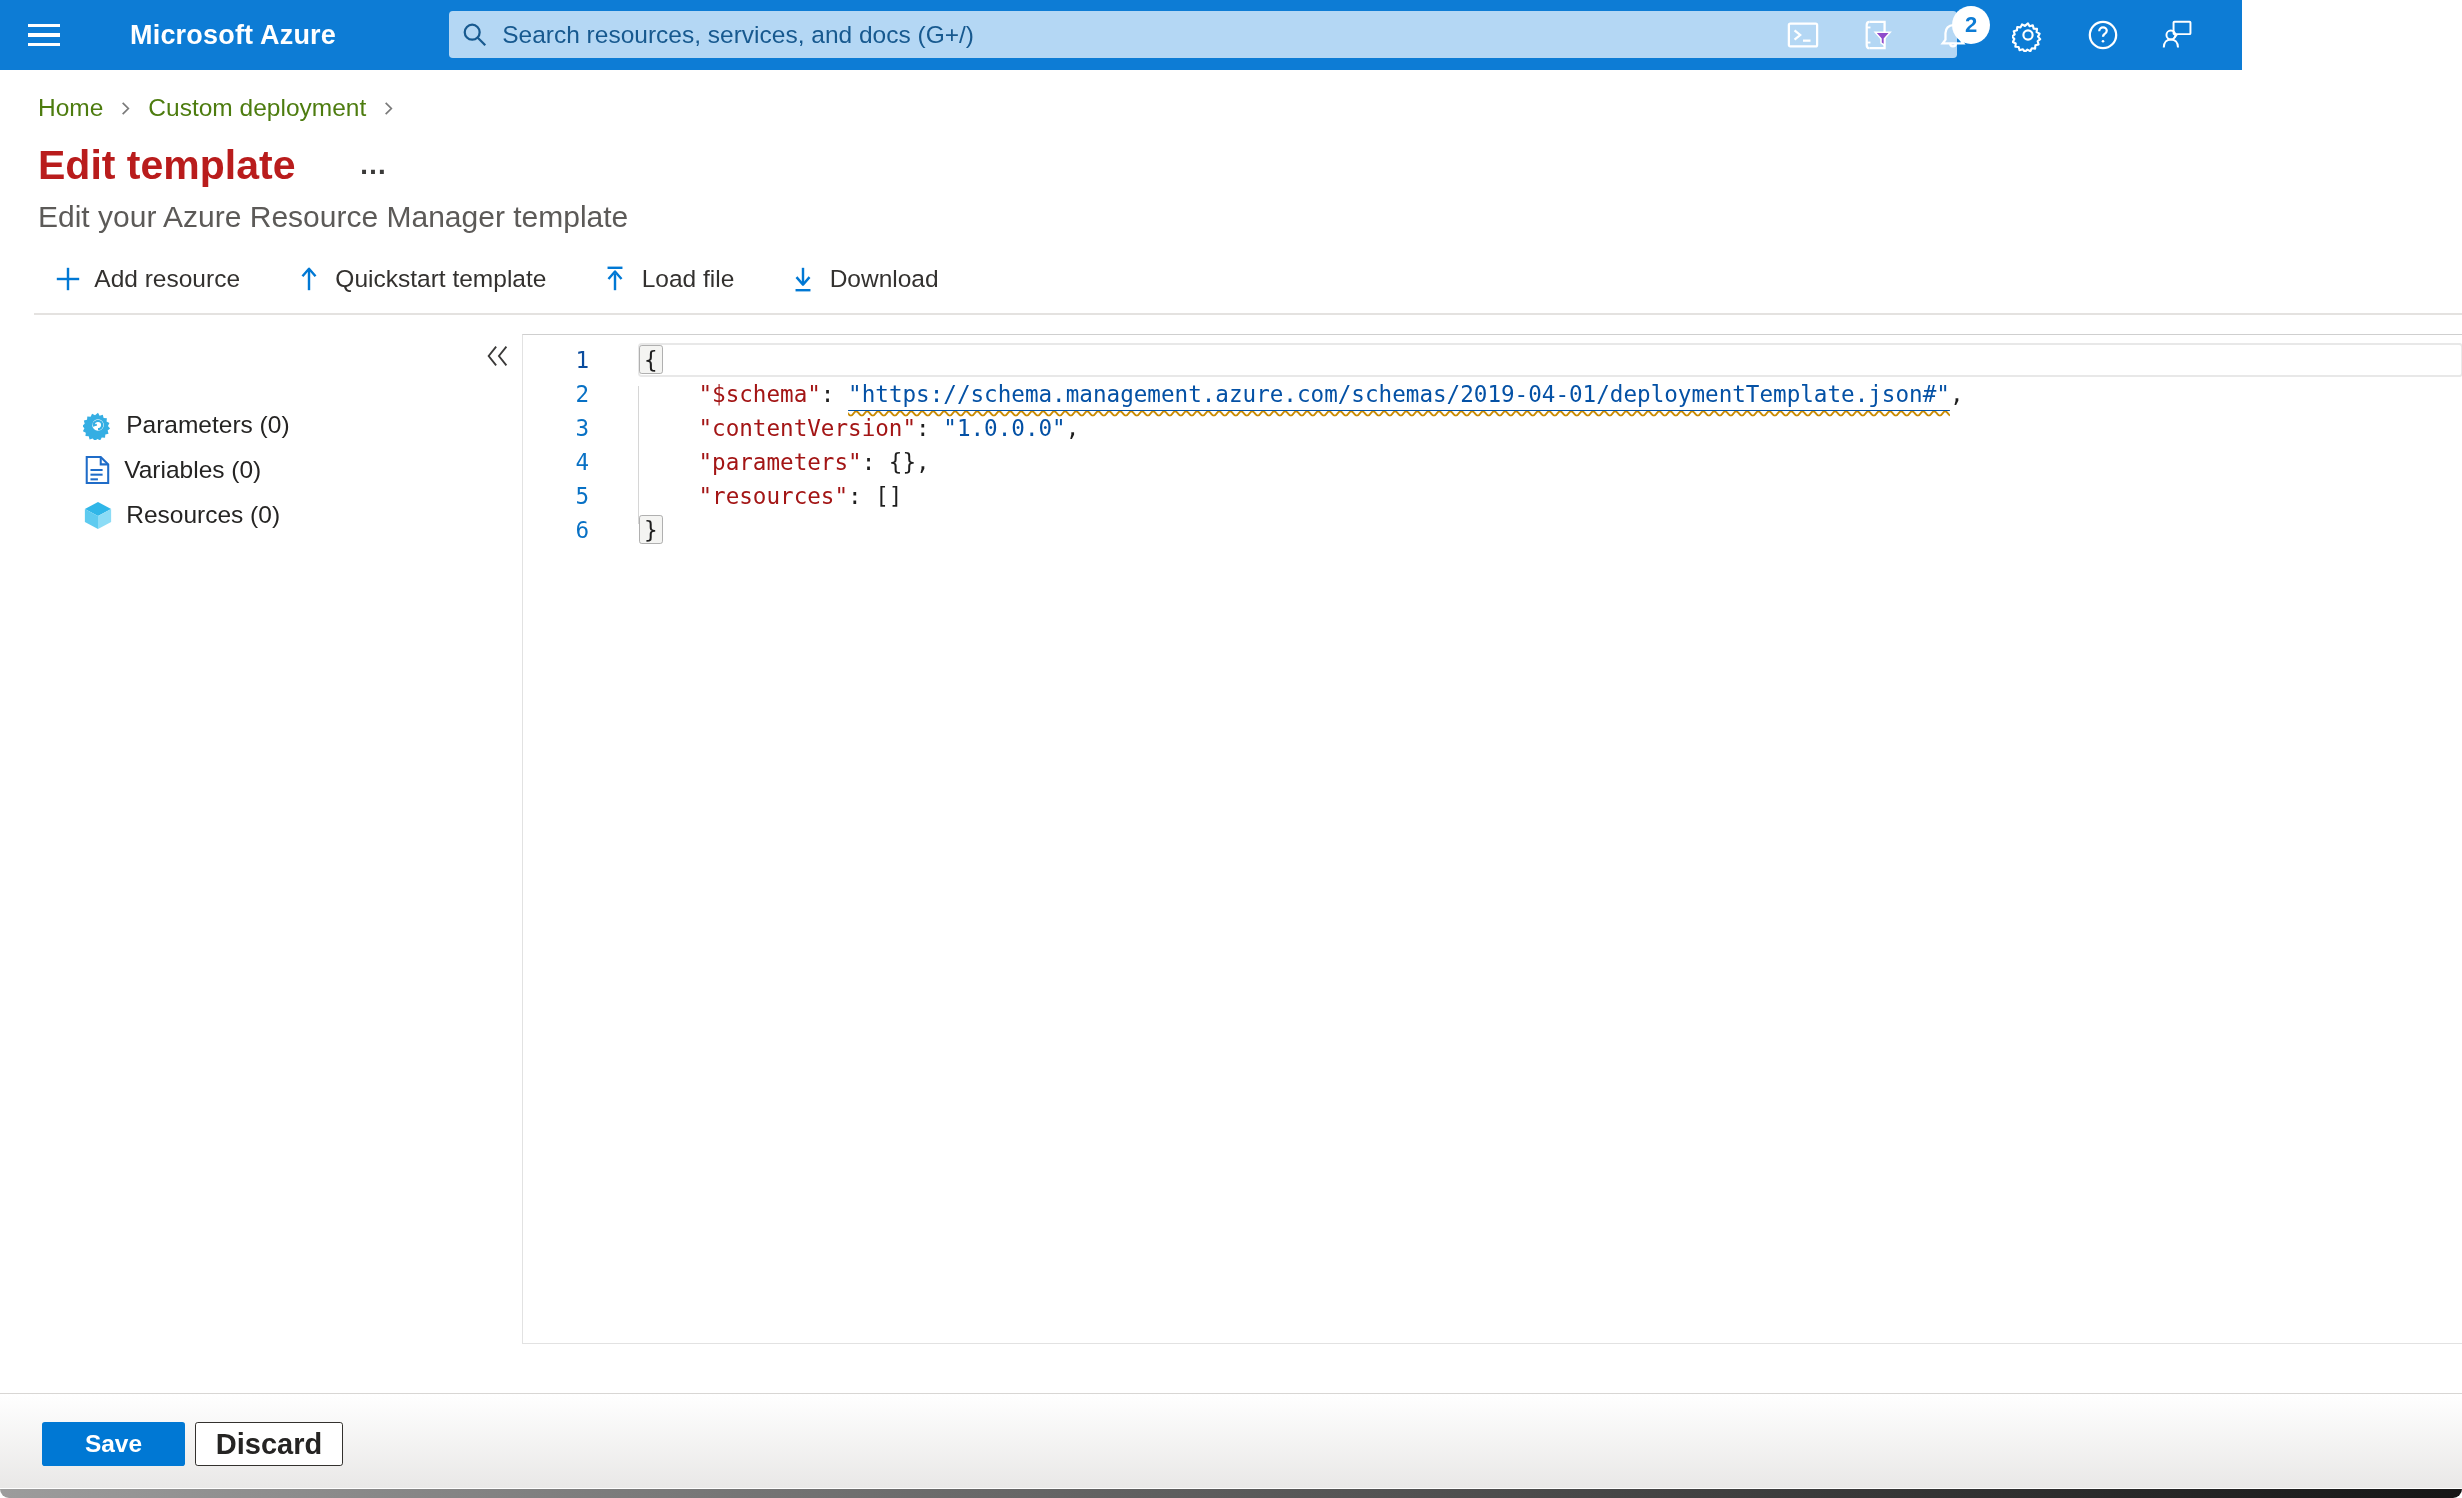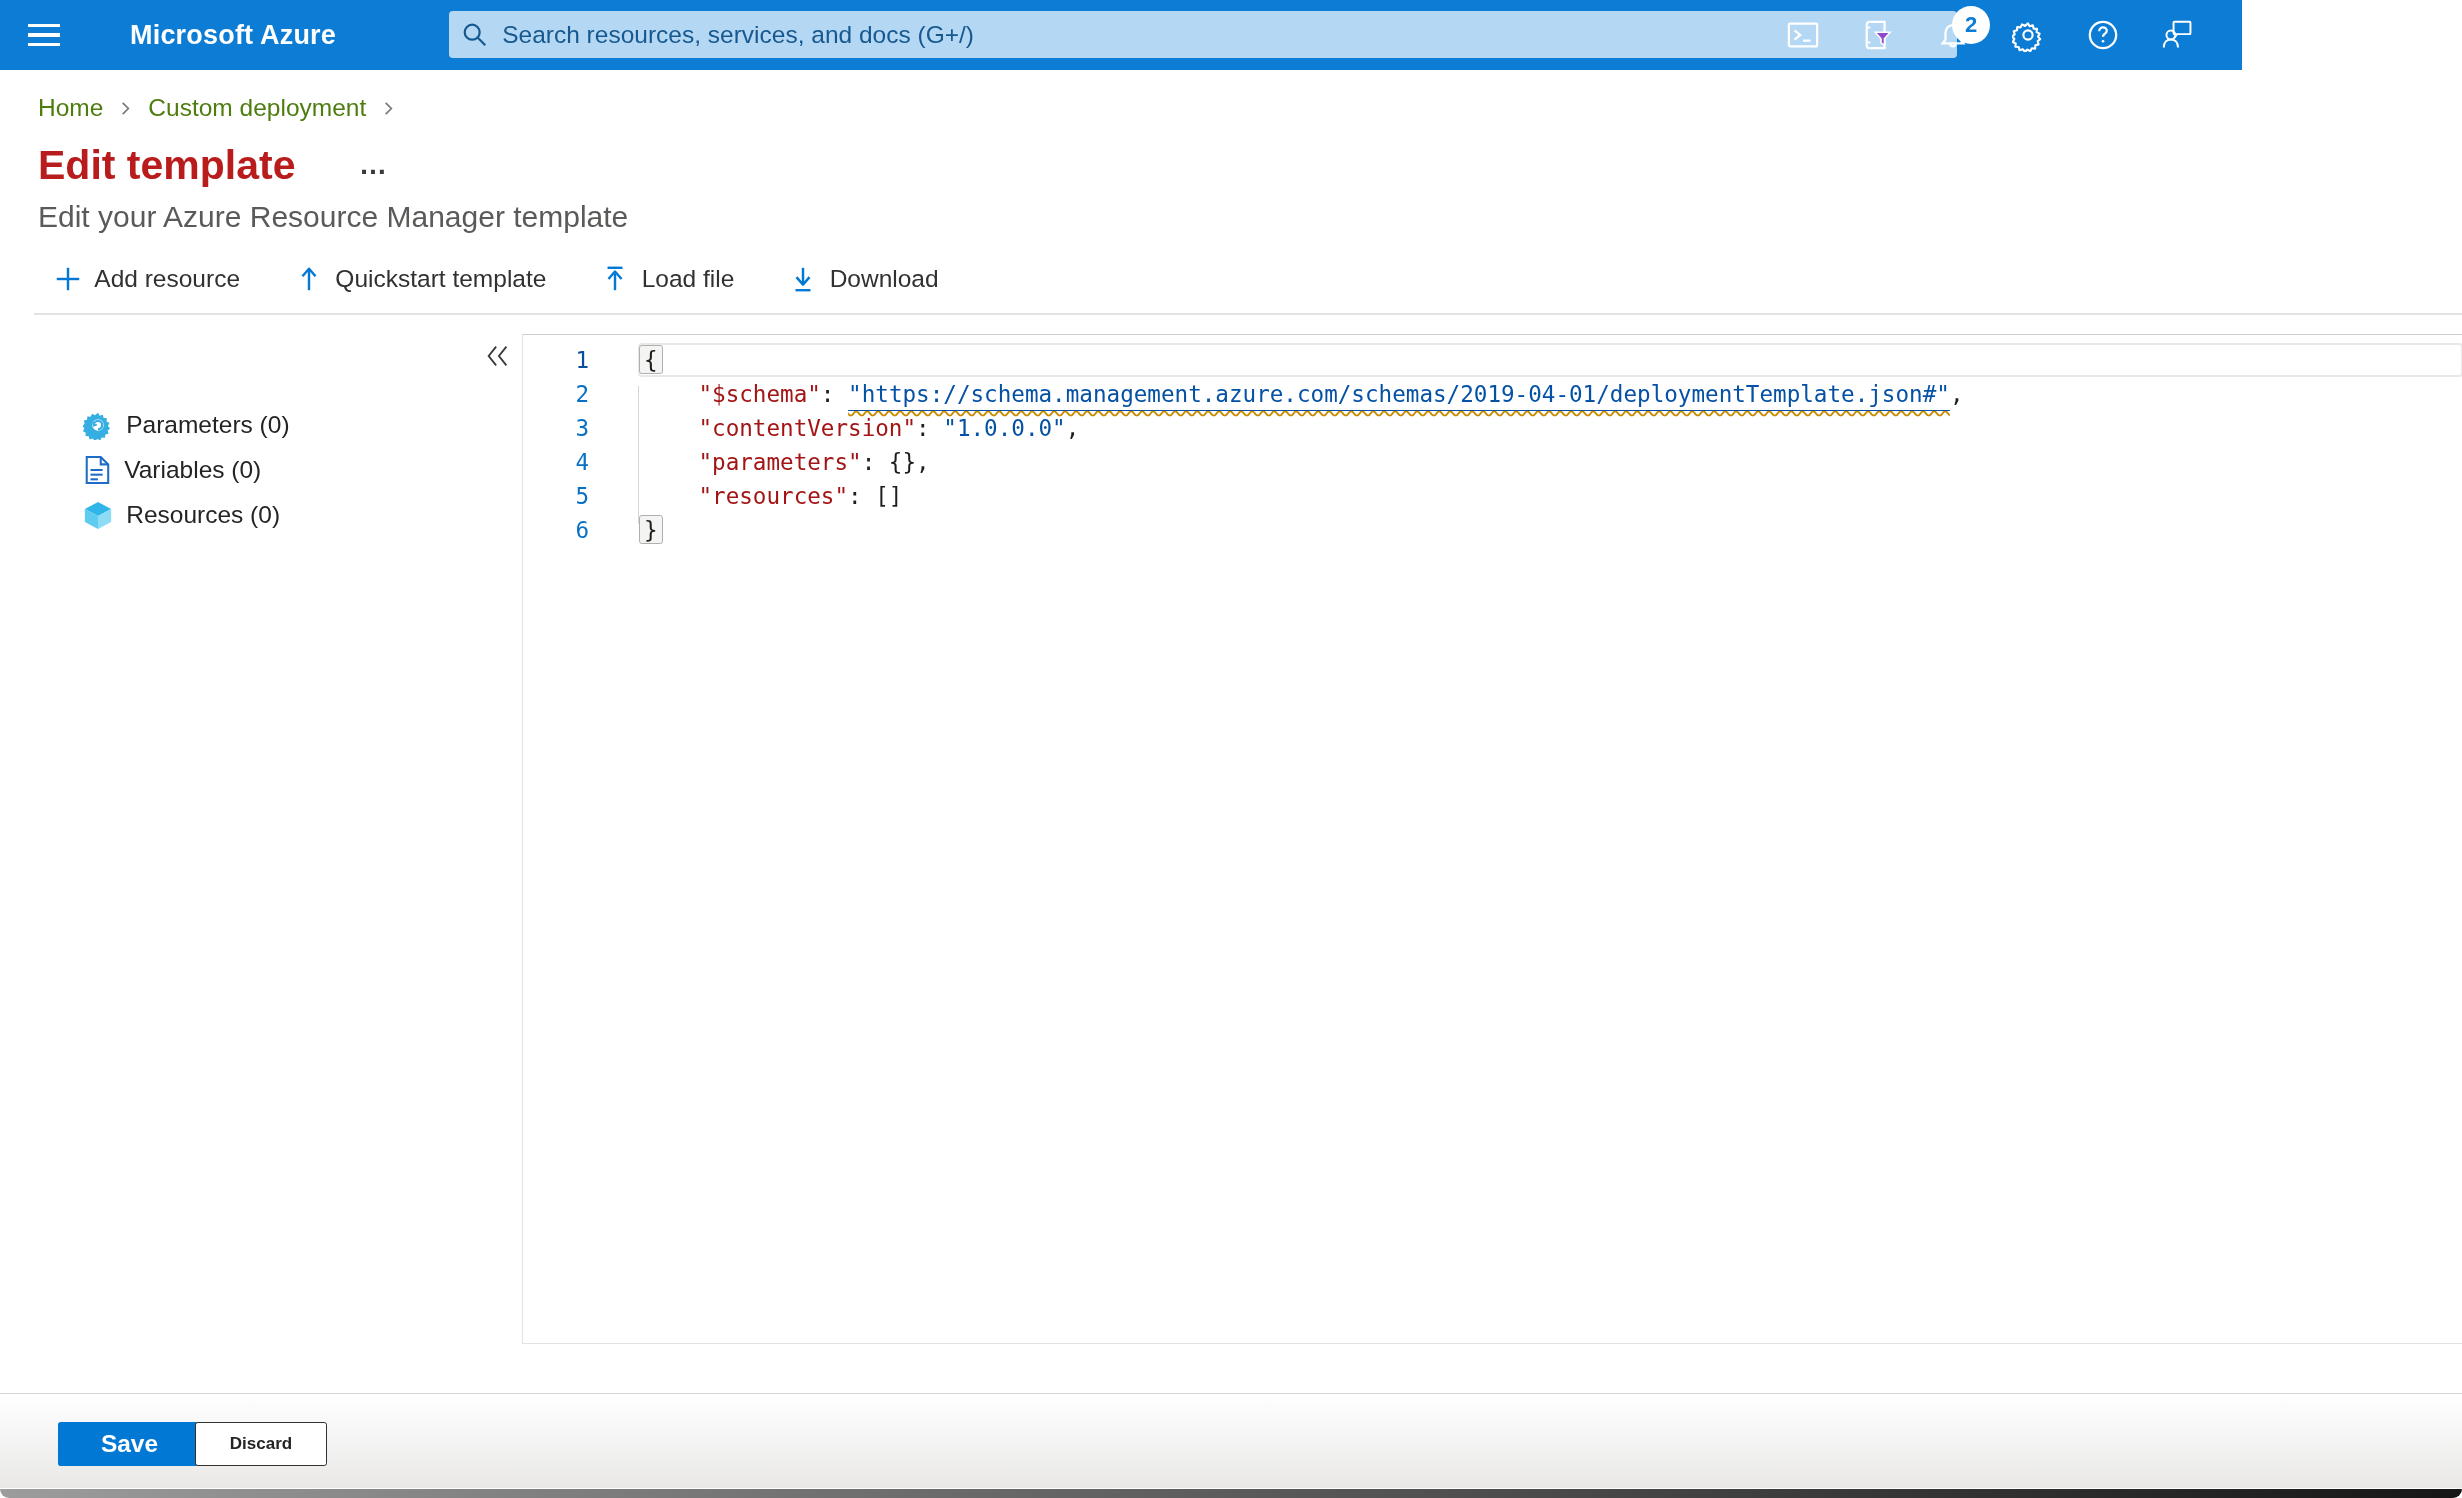--- a/index.html
+++ b/index.html
@@ -69,7 +69,7 @@
   
   .footer { position:absolute; left:0; top:1393px; width:2462px; height:95px;
             border-top:1.9px solid #d8d6d4; background:linear-gradient(#ffffff,#e9e8e7); }
-  .btn-save { position:absolute; left:58px; top:28px; width:143px; height:44px; background:#0078d4;
+  .btn-save { position:absolute; left:42px; top:28px; width:143px; height:44px; background:#0078d4;
               color:#fff; border:none; border-radius:2.8px; font-size:24.5px; font-weight:600; cursor:pointer;
               font-family:"Liberation Sans",sans-serif; }
   .btn-discard { position:absolute; left:195px; top:28px; width:132px; height:44px; background:#fff;

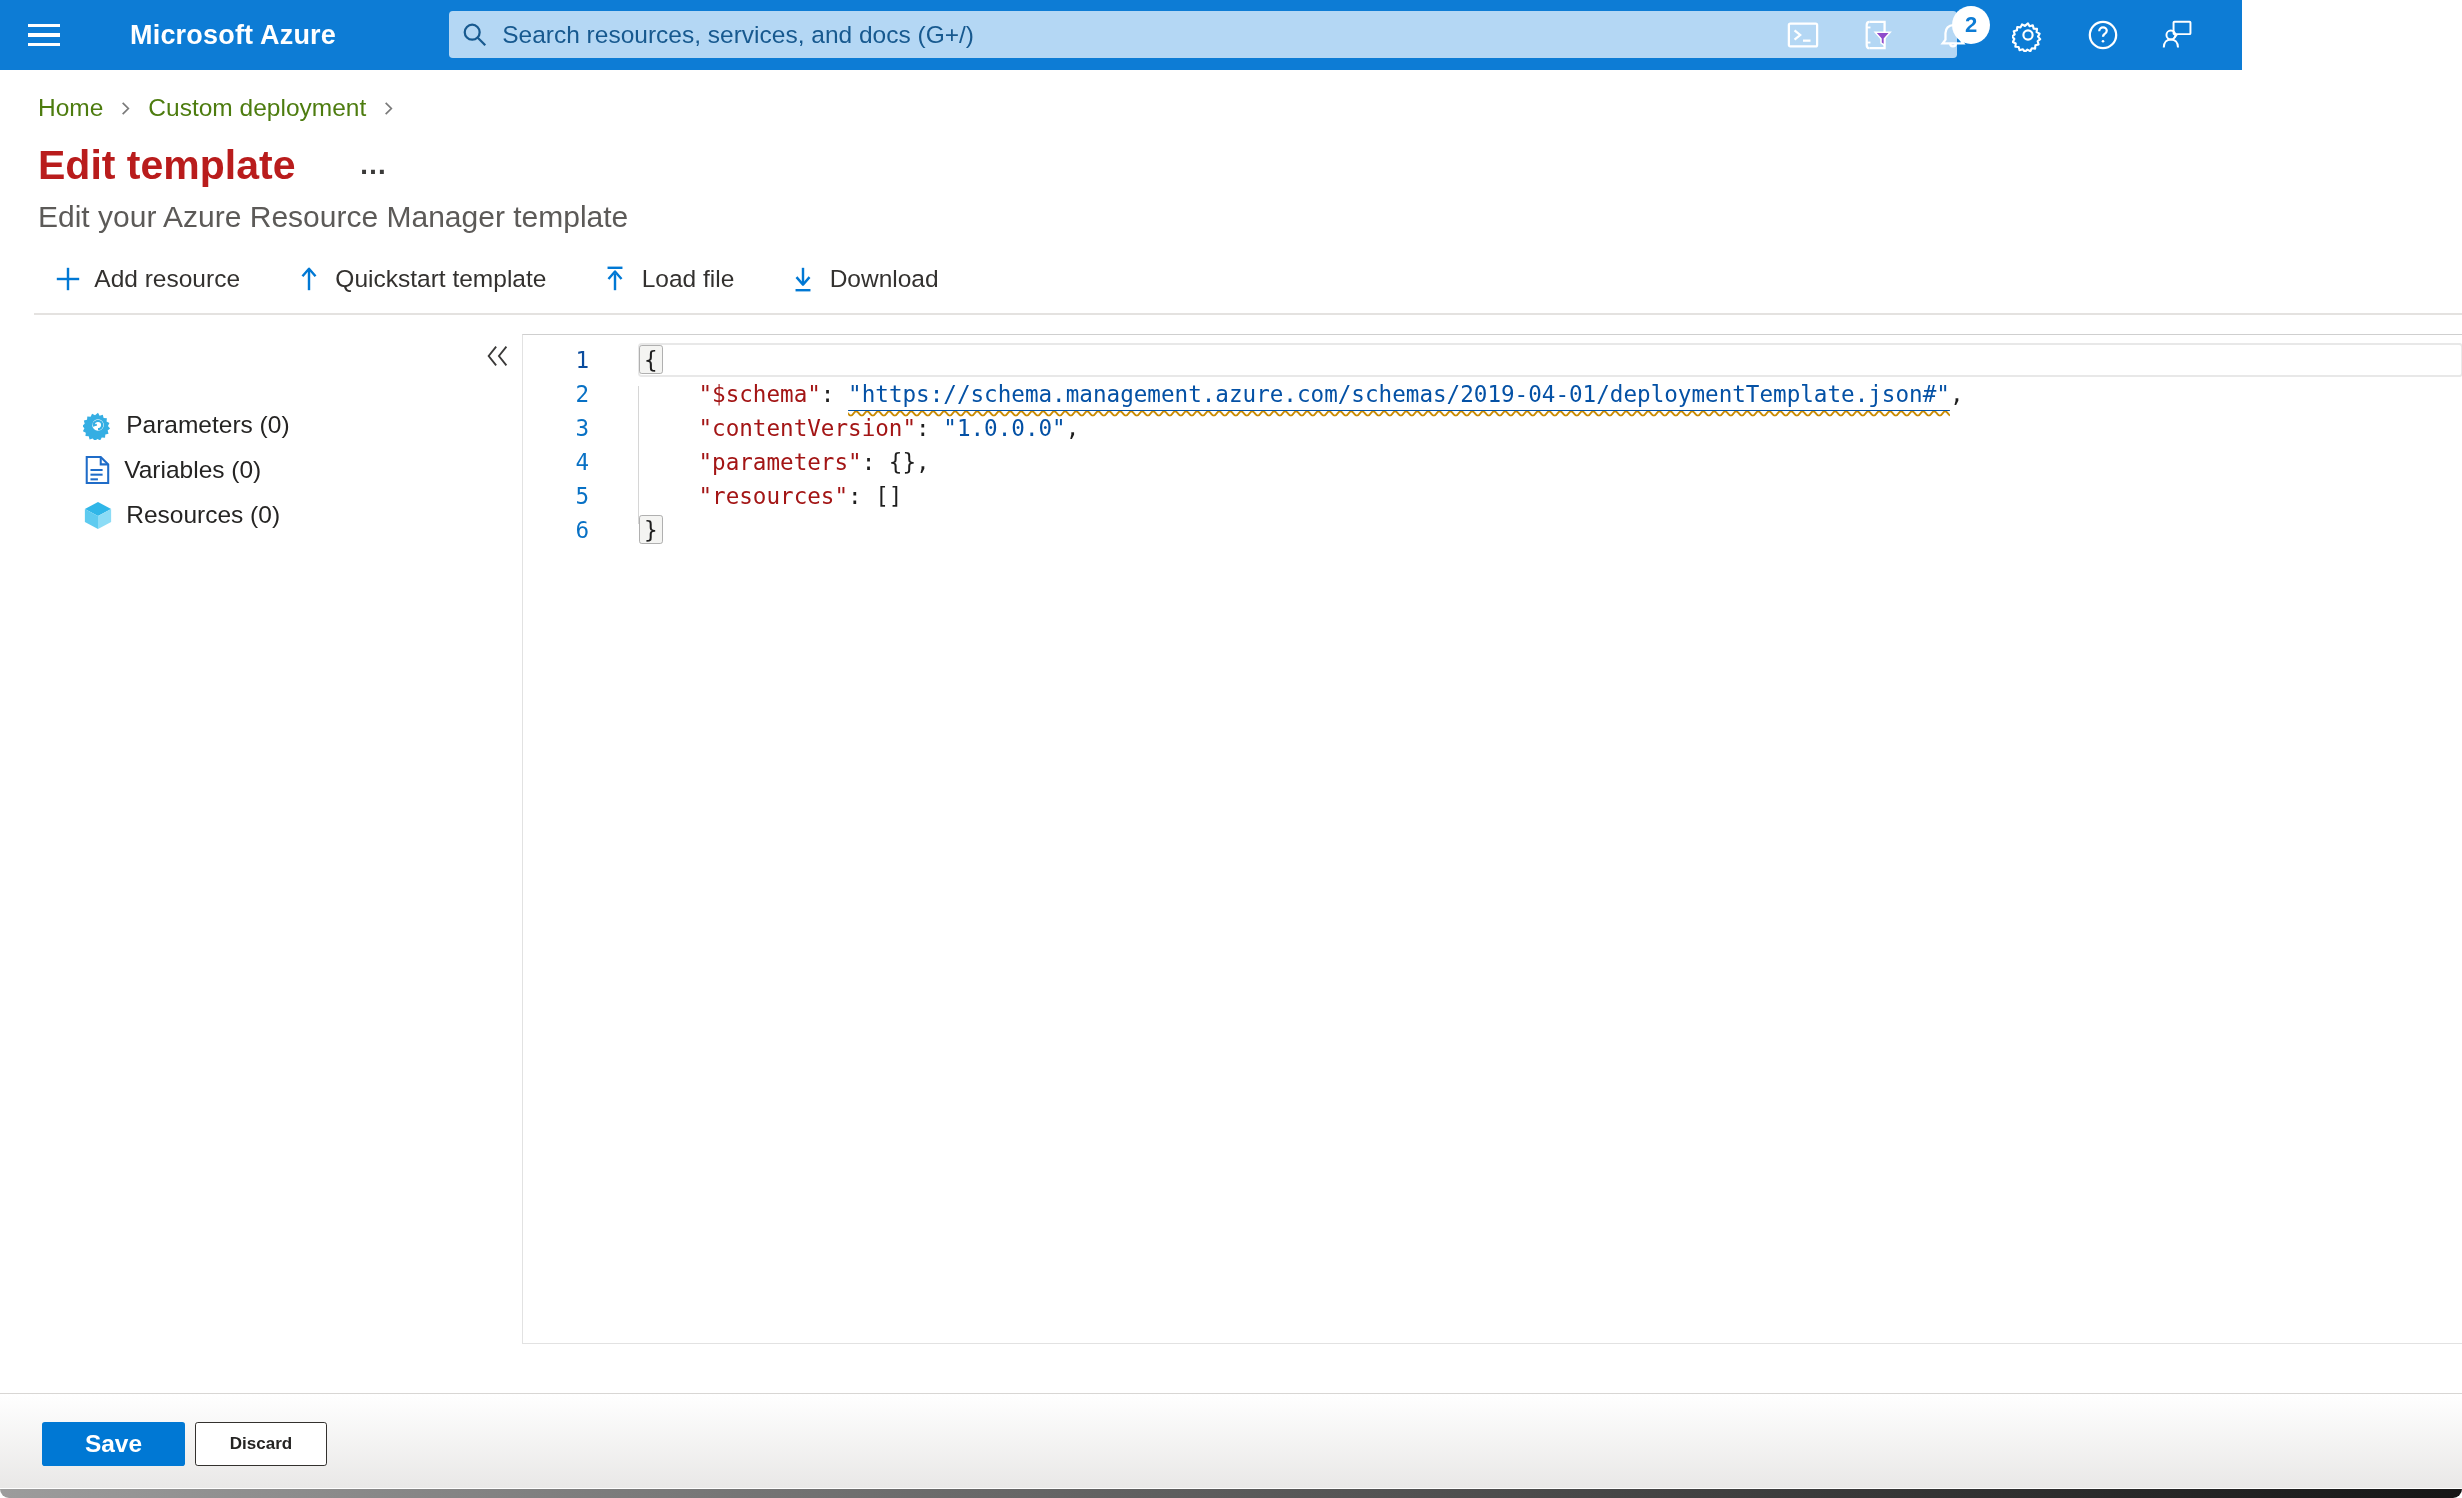--- a/index.html
+++ b/index.html
@@ -72,8 +72,8 @@
   .btn-save { position:absolute; left:42px; top:28px; width:143px; height:44px; background:#0078d4;
               color:#fff; border:none; border-radius:2.8px; font-size:24.5px; font-weight:600; cursor:pointer;
               font-family:"Liberation Sans",sans-serif; }
-  .btn-discard { position:absolute; left:195px; top:28px; width:132px; height:44px; background:#fff;
-                 color:#252423; border:1.9px solid #33312e; border-radius:2.8px; font-size:17px; font-weight:600;
+  .btn-discard { position:absolute; left:195px; top:28px; width:148px; height:44px; background:#fff;
+                 color:#252423; border:1.9px solid #33312e; border-radius:2.8px; font-size:29px; font-weight:600;
                  cursor:pointer; font-family:"Liberation Sans",sans-serif; }
   .bottom-strip { position:absolute; left:0; top:1489px; width:2462px; height:9.4px;
                   background:linear-gradient(to right,#9c9c9c,#4e4e4e 60%,#161616);

